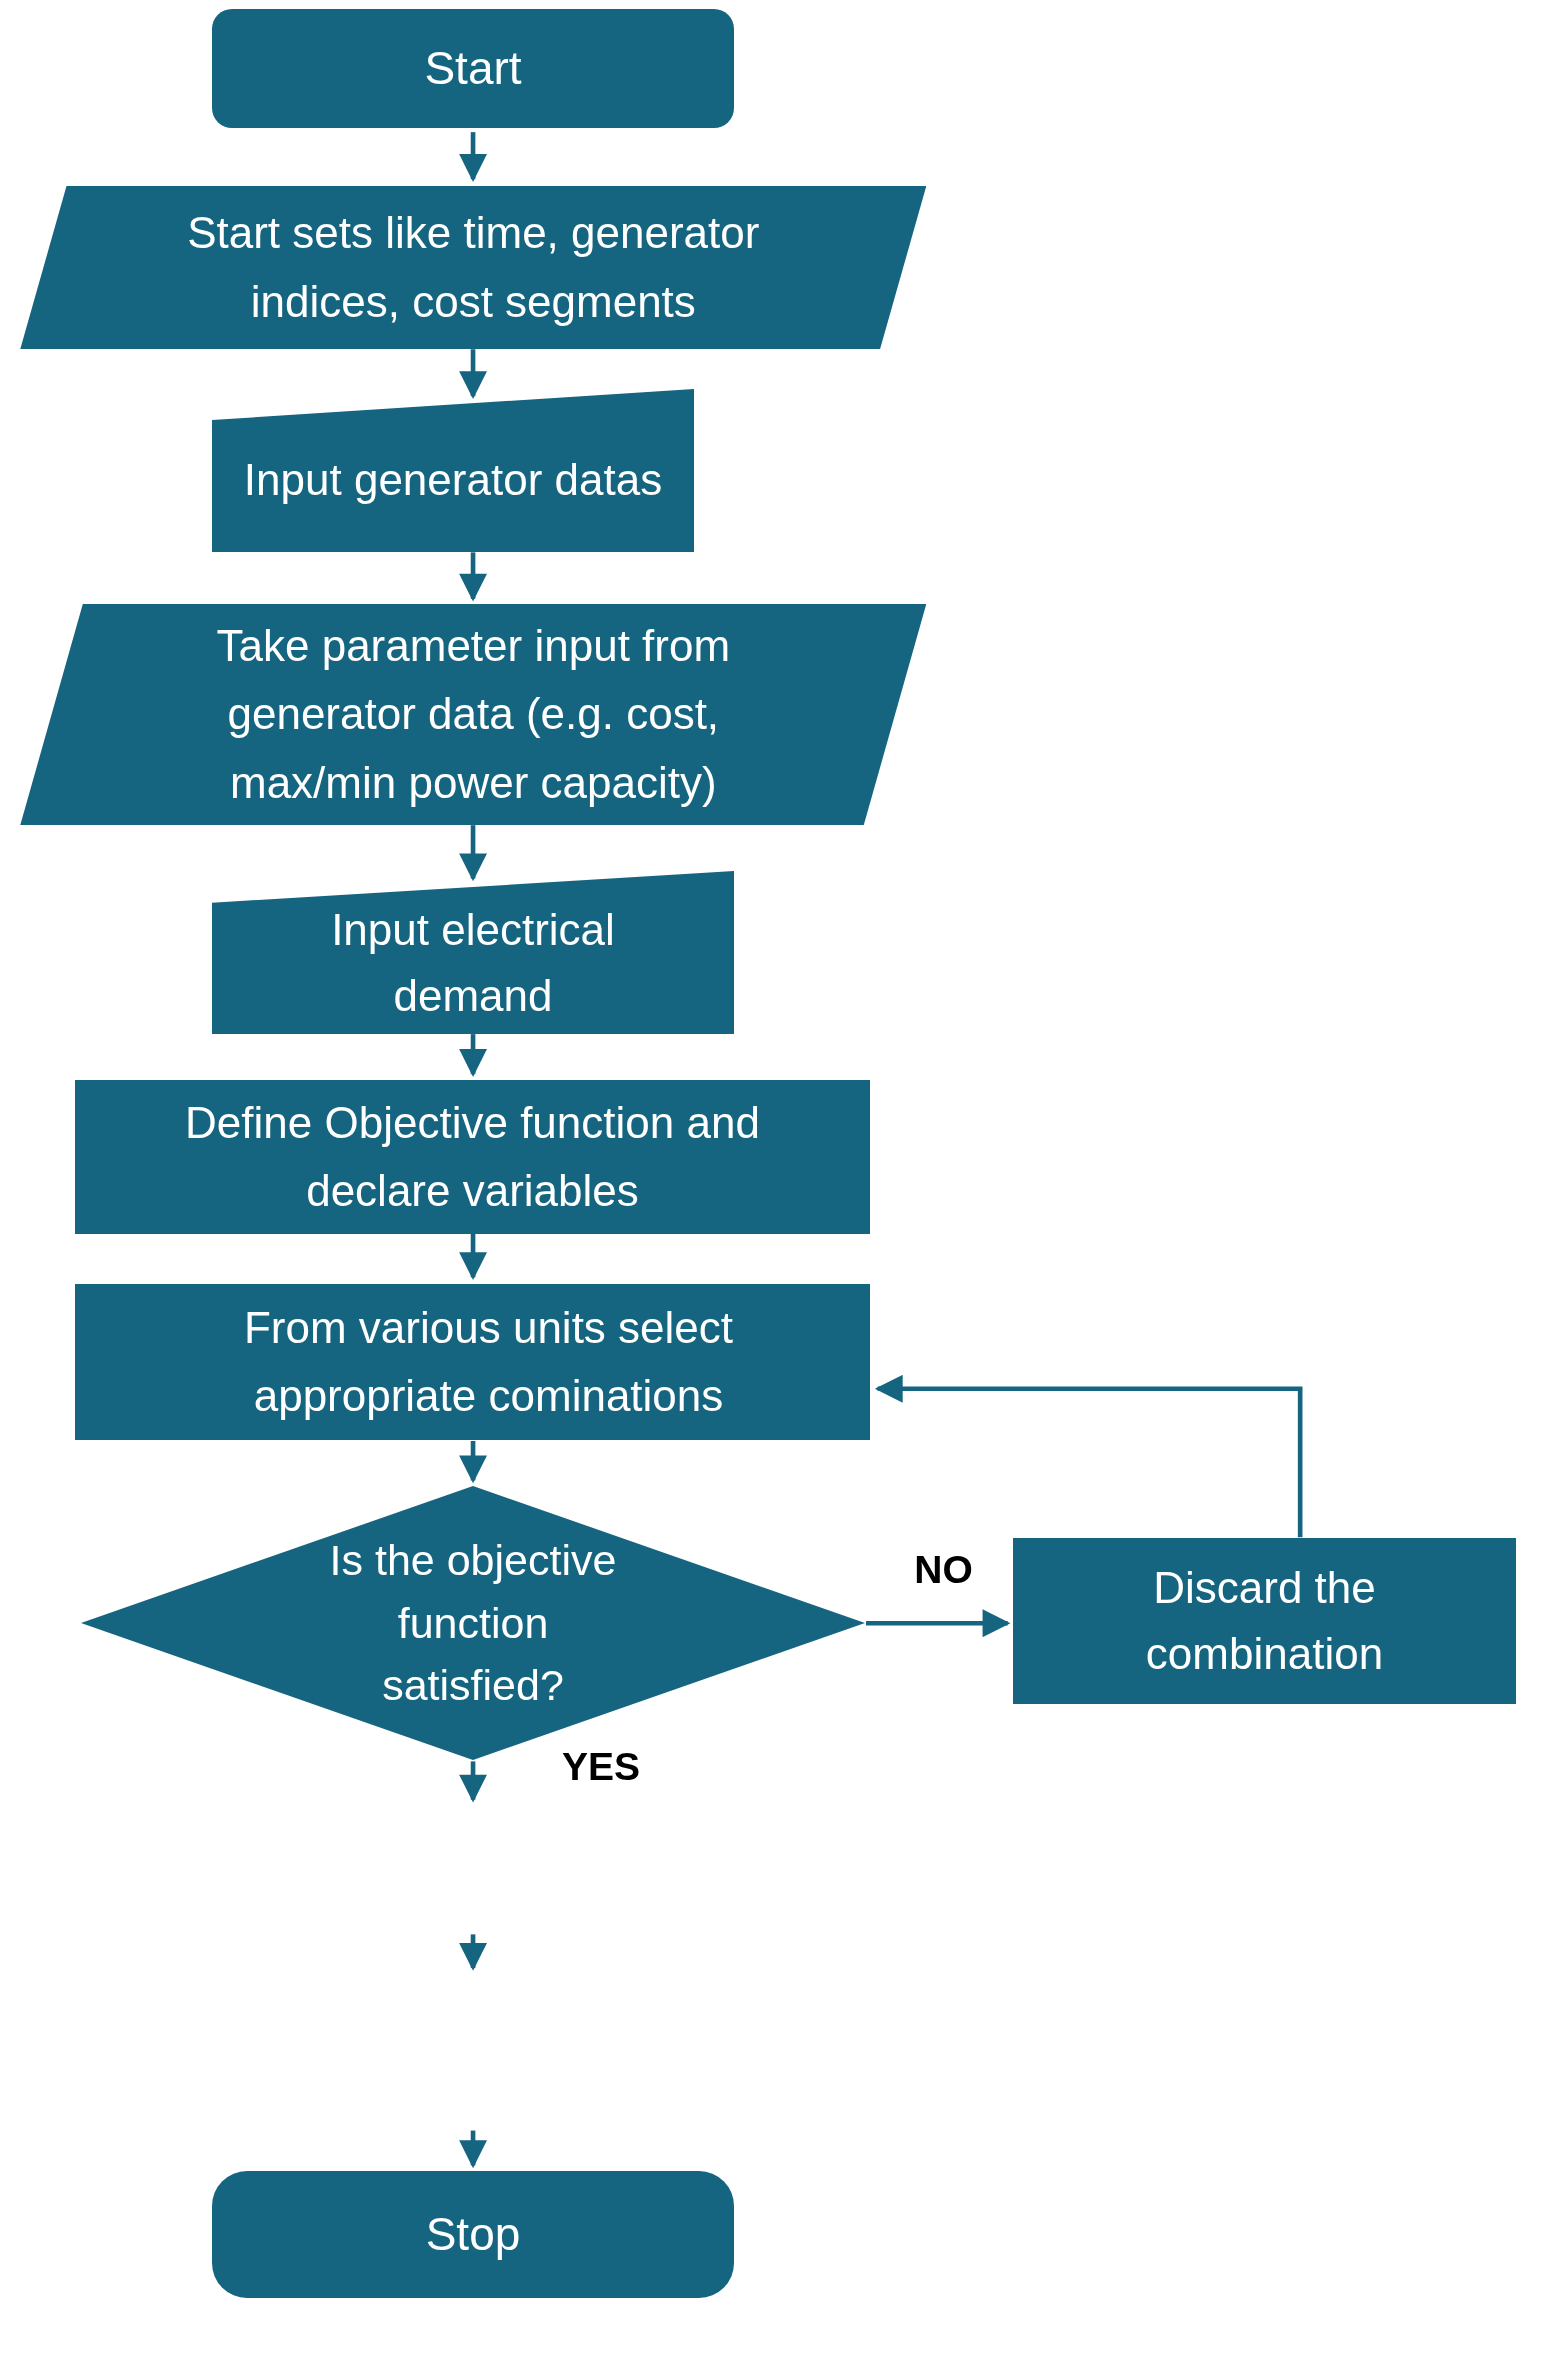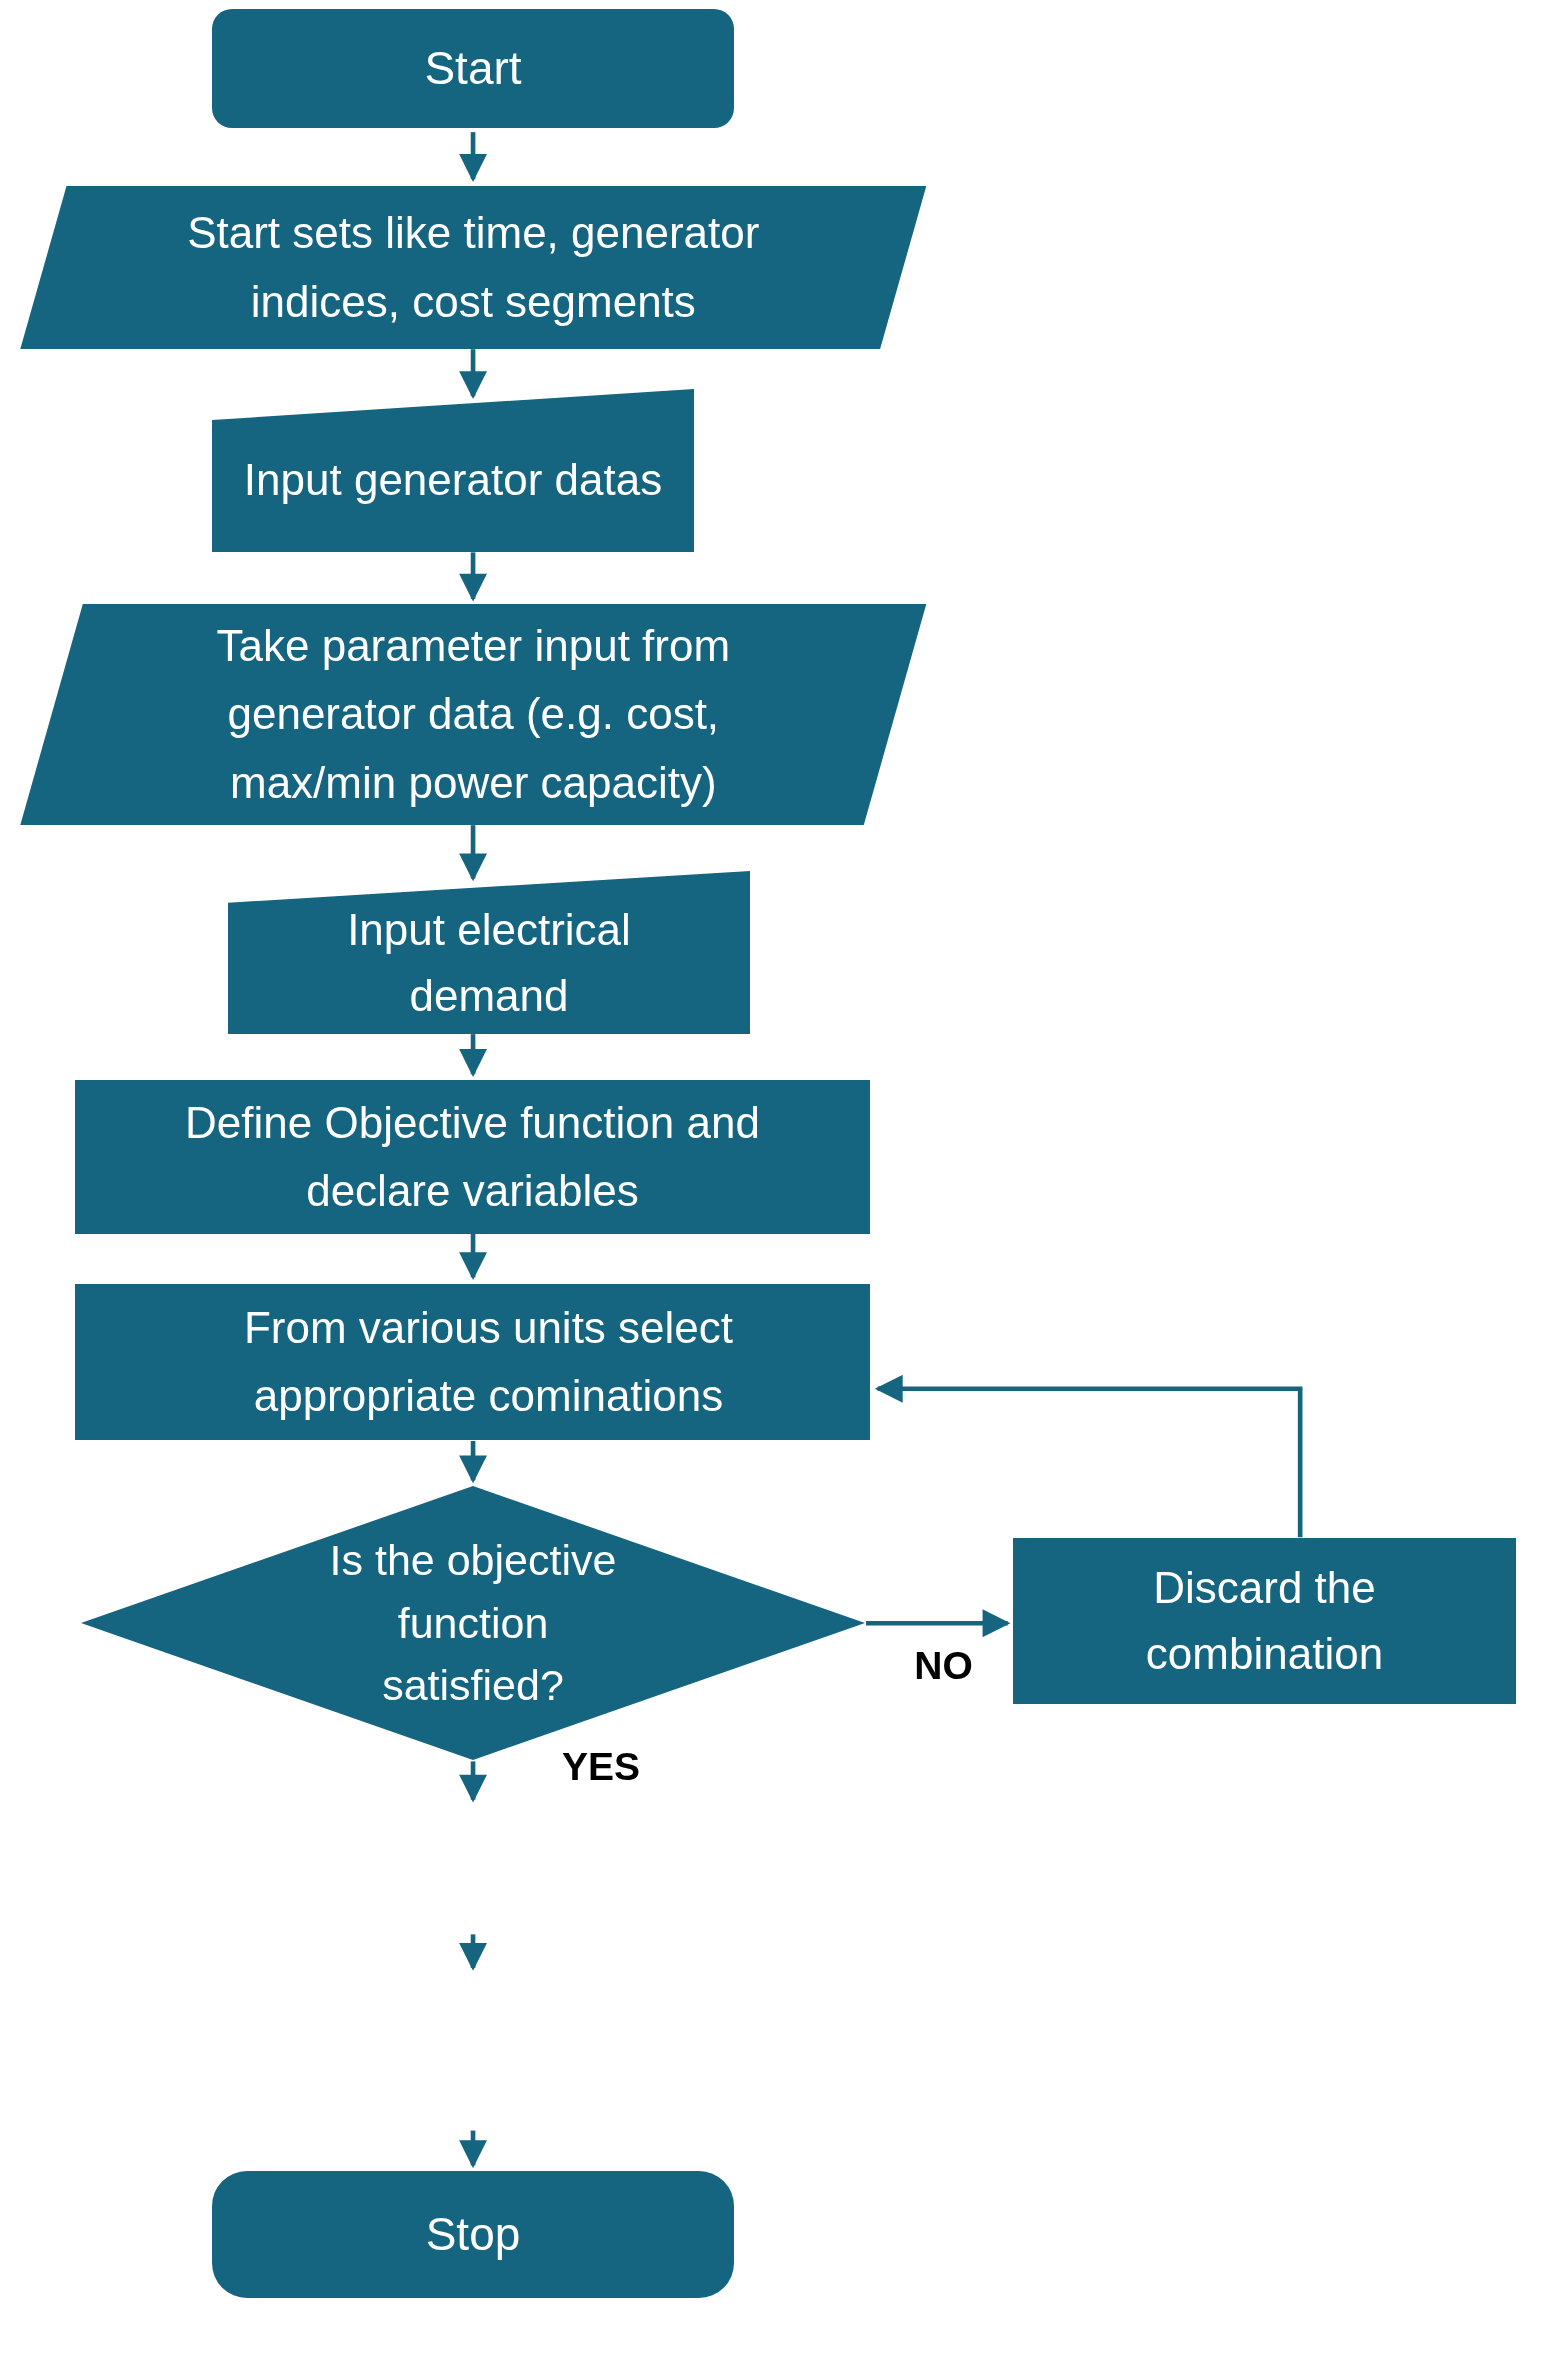--- a/index.html
+++ b/index.html
@@ -54,7 +54,7 @@
                padding-top: 20px; }
   #n-takeparam{ left: 20.3px;  top: 604px; width: 906px; height: 221px;
                clip-path: polygon(6.9% 0, 100% 0, 93.1% 100%, 0 100%); }
-  #n-inputdem{ left: 228px;  top: 871px; width: 522px;  height: 163px;
+  #n-inputdem{ left: 212px;  top: 871px; width: 522px;  height: 163px;
                clip-path: polygon(0 19.5%, 100% 0, 100% 100%, 0 100%);
                padding-top: 20px; line-height: 1.5; }
   #n-define  { left: 75px;  top: 1080px; width: 795px; height: 154px; }

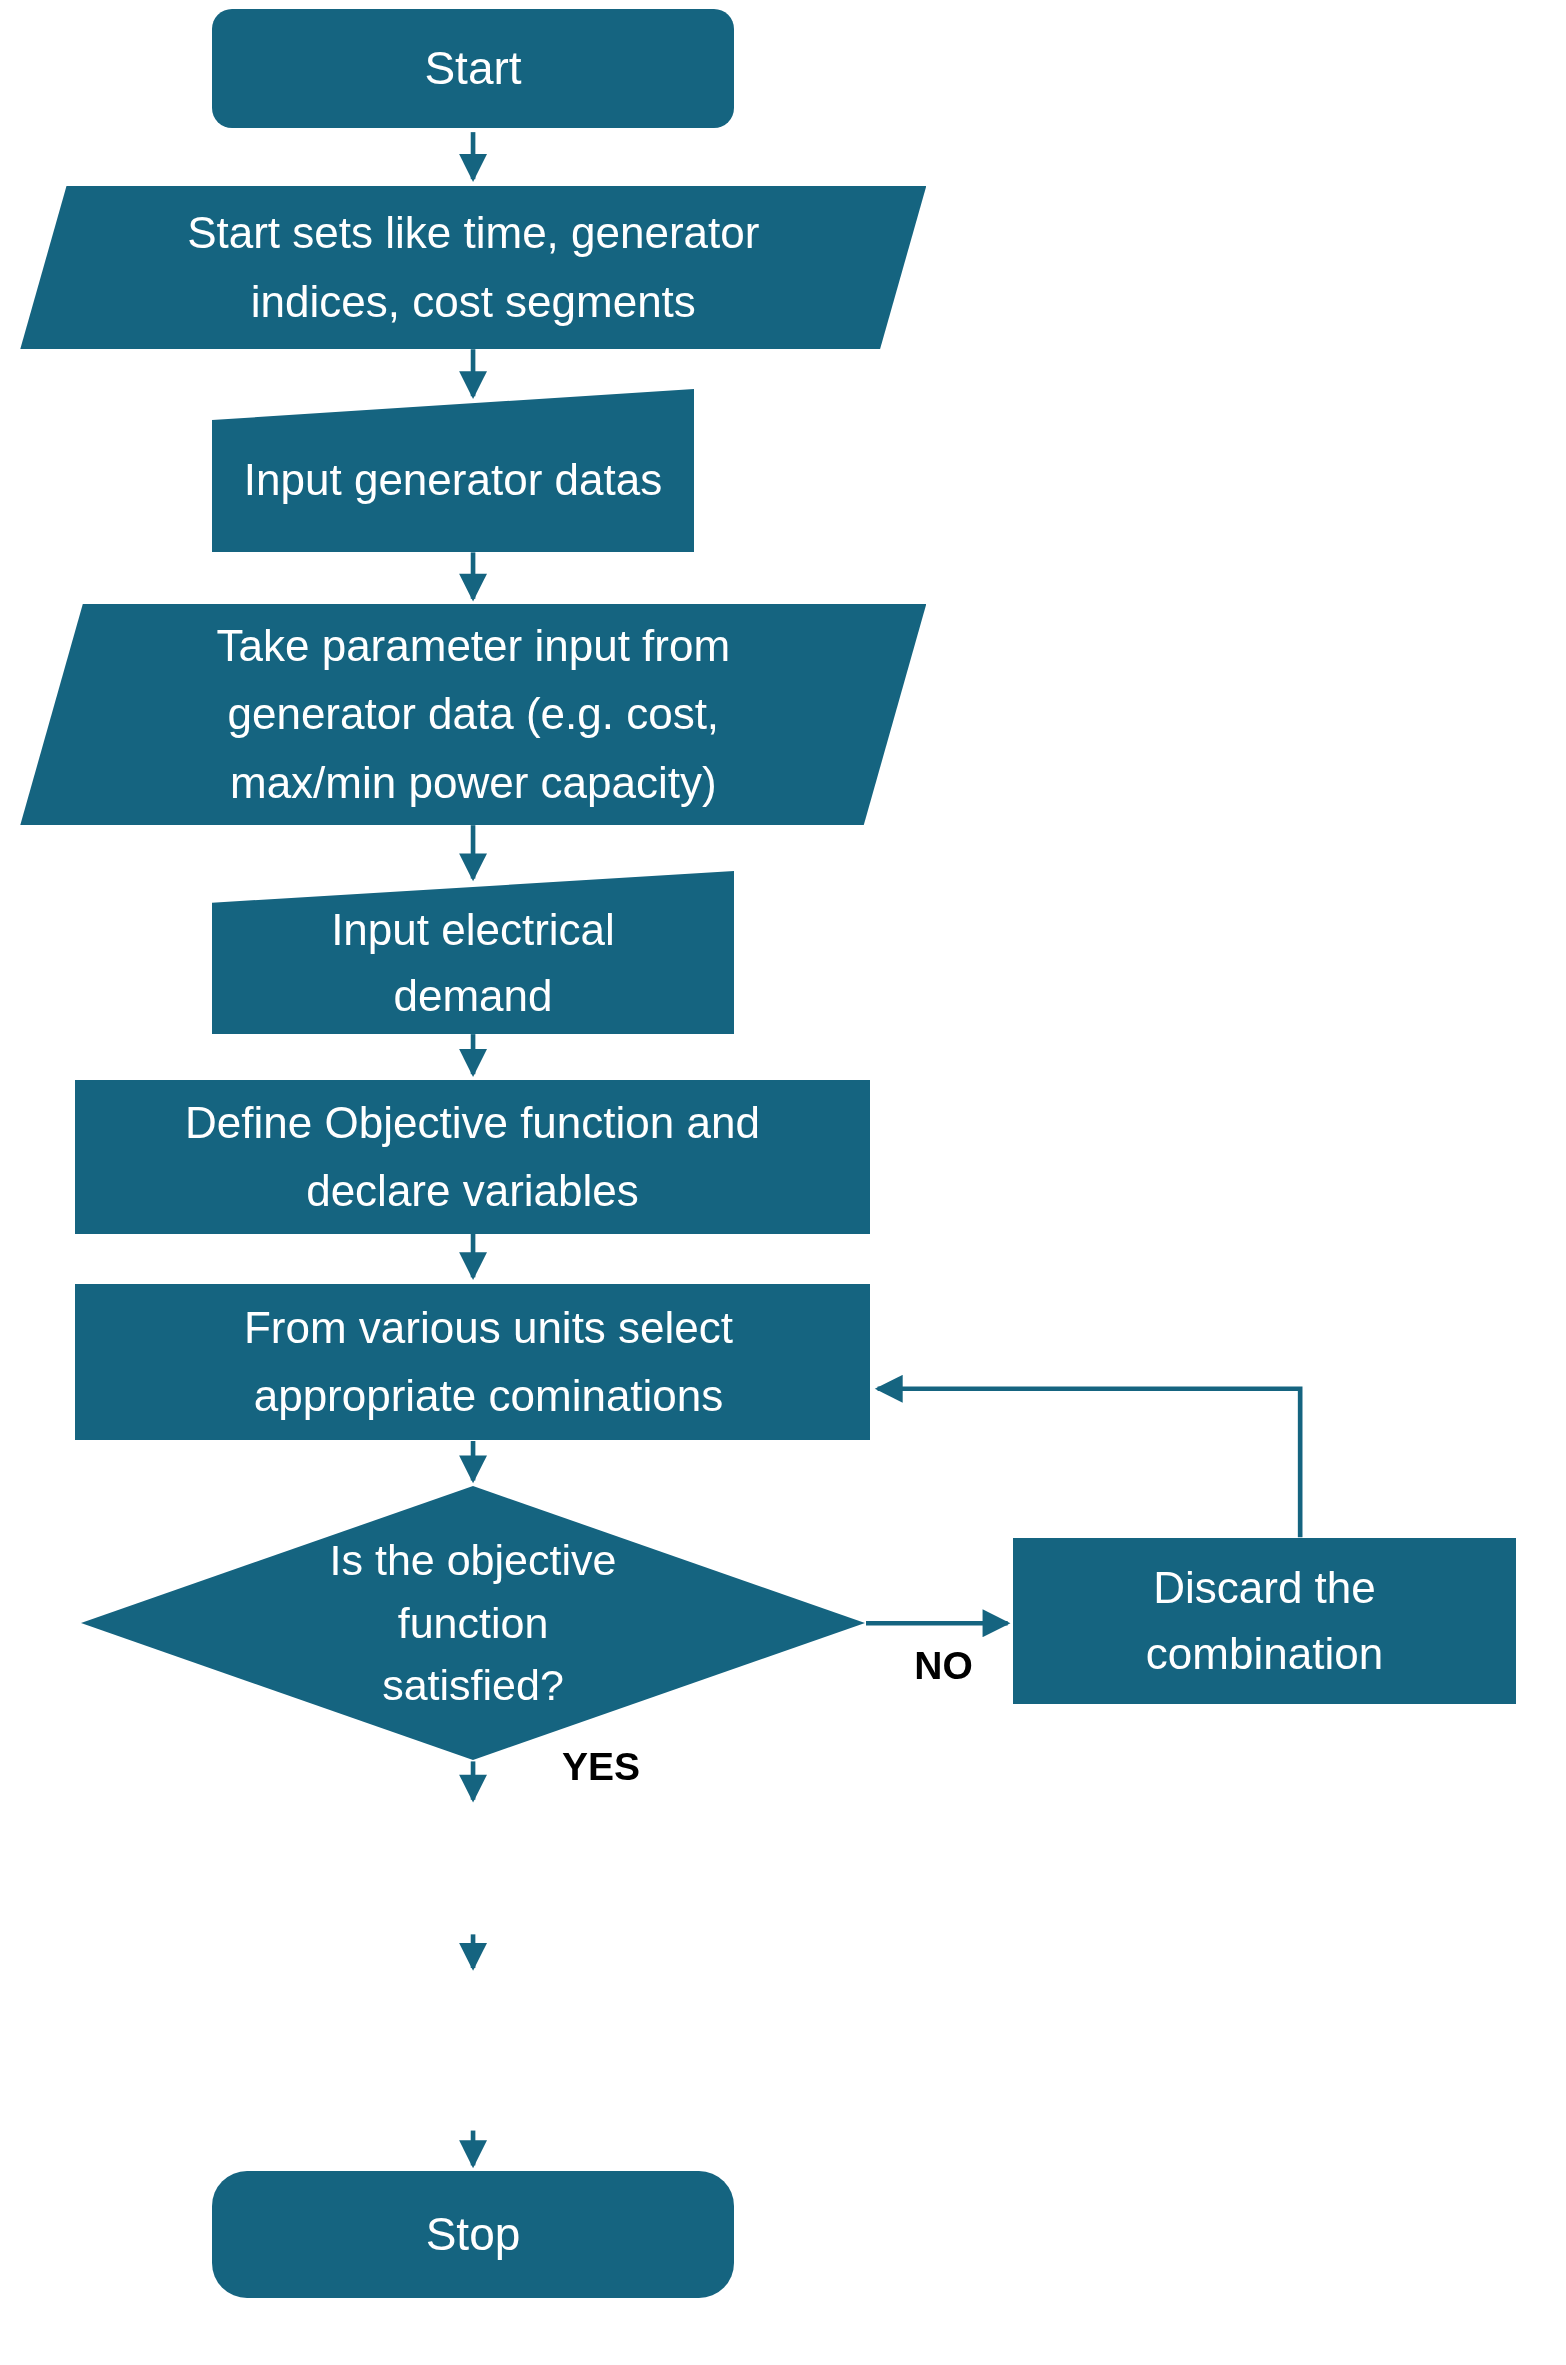--- a/index.html
+++ b/index.html
@@ -73,7 +73,7 @@
     font-weight: 700;
     text-align: center;
   }
-  #lbl-no  { left: 897px; top: 1644px; width: 93px; }
+  #lbl-no  { left: 897px; top: 1548px; width: 93px; }
   #lbl-yes { left: 543px;  top: 1745px; width: 116px; }
 </style>
 </head>

